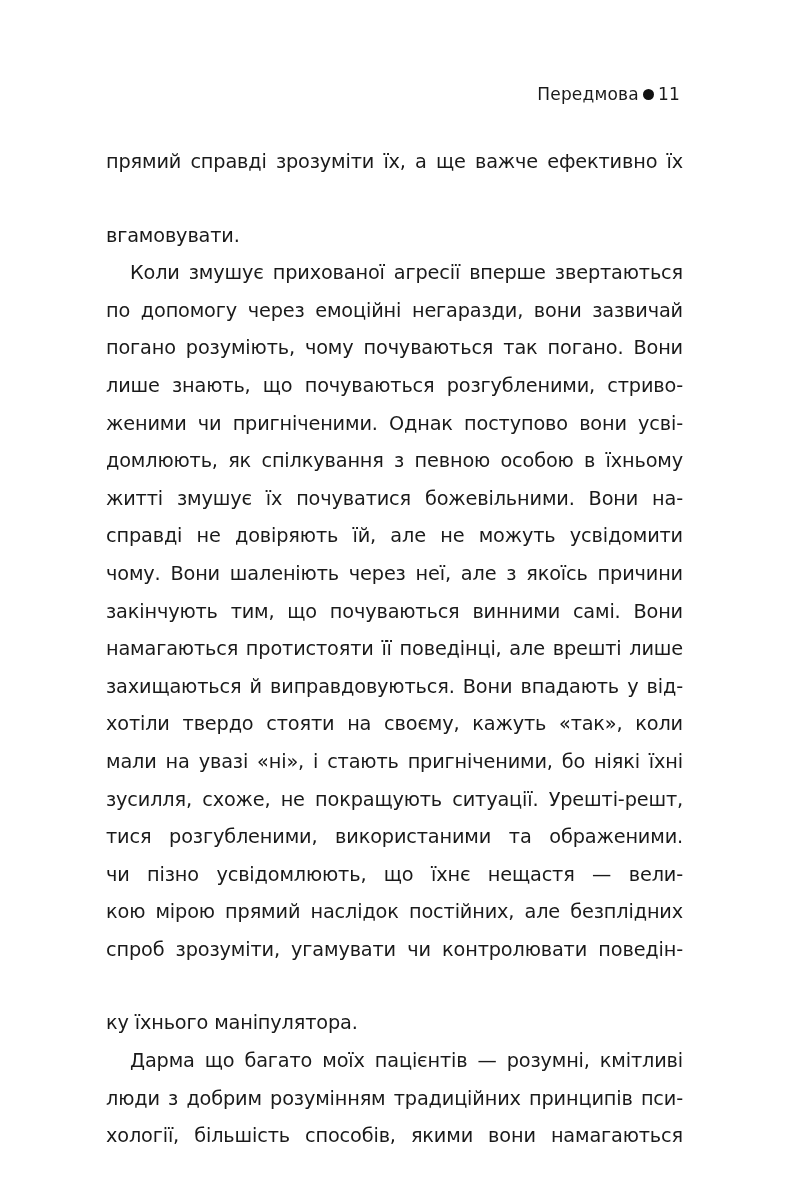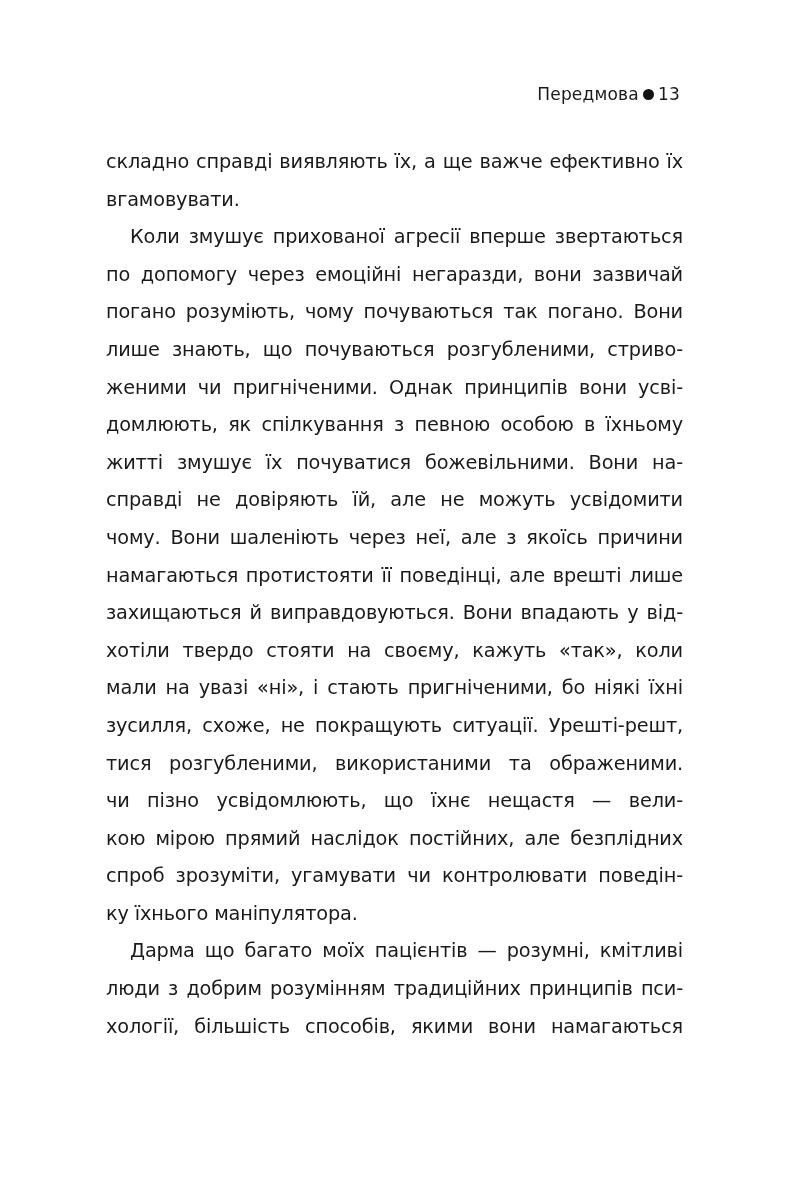--- a/index.html
+++ b/index.html
@@ -61,7 +61,7 @@
 <div class="running-head">
   <span>Передмова</span>
   <span class="dot"></span>
-  <span>13</span>
+  <span>11</span>
 </div>
 
 <div class="text-block">

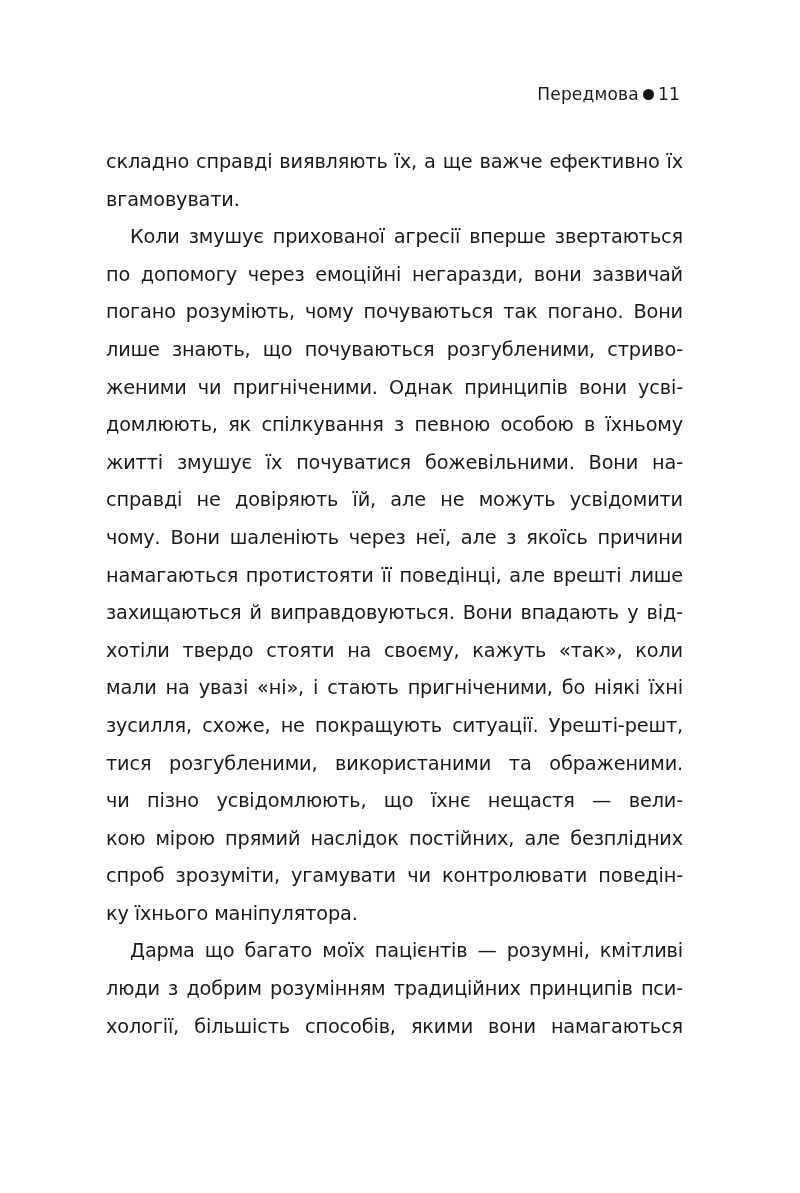--- a/index.html
+++ b/index.html
@@ -65,7 +65,7 @@
 </div>
 
 <div class="text-block">
-  <div class="line">складно справді виявляють їх, а ще важче ефективно їх</div>
+  <div class="line">прямий справді зрозуміти їх, а ще важче ефективно їх</div>
   <div class="line last">вгамовувати.</div>
   <div class="line indent">Коли змушує прихованої агресії вперше звертаються</div>
   <div class="line">по допомогу через емоційні негаразди, вони зазвичай</div>

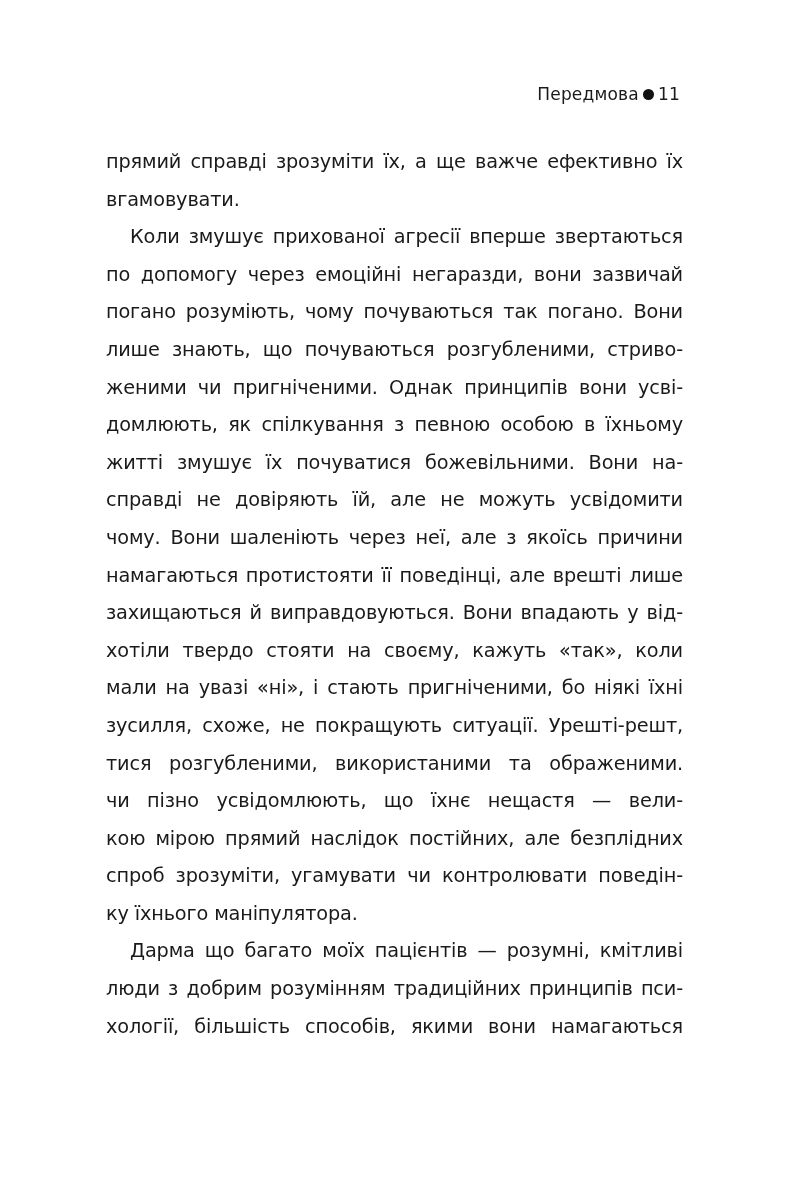--- a/index.html
+++ b/index.html
@@ -50,6 +50,7 @@
     }
     .line.last {
       text-align-last: left;
+      margin-top: 36px;
     }
     .line.indent {
       padding-left: 24px;

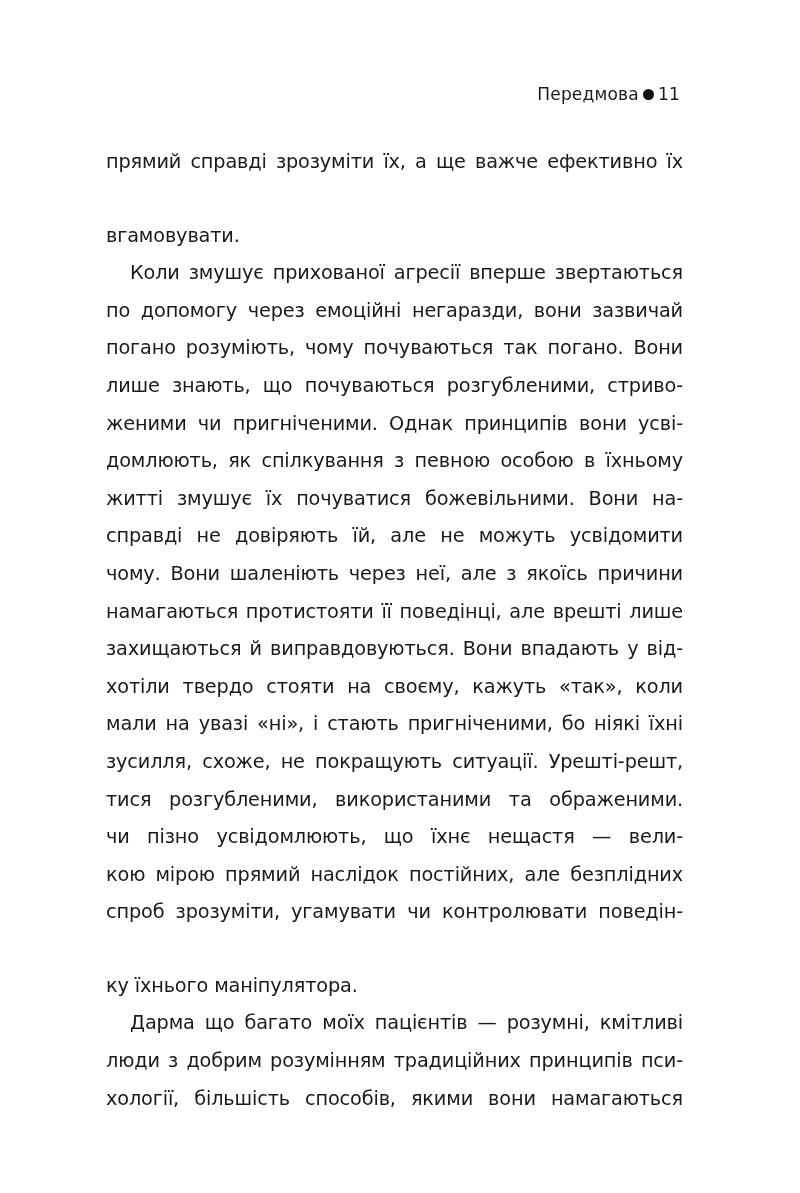--- a/index.html
+++ b/index.html
@@ -72,7 +72,7 @@
   <div class="line">по допомогу через емоційні негаразди, вони зазвичай</div>
   <div class="line">погано розуміють, чому почуваються так погано. Вони</div>
   <div class="line">лише знають, що почуваються розгубленими, стриво-</div>
-  <div class="line">женими чи пригніченими. Однак принципів вони усві-</div>
+  <div class="line">женими чи пригніченими. Однак поступово вони усві-</div>
   <div class="line">домлюють, як спілкування з певною особою в їхньому</div>
   <div class="line">житті змушує їх почуватися божевільними. Вони на-</div>
   <div class="line">справді не довіряють їй, але не можуть усвідомити</div>

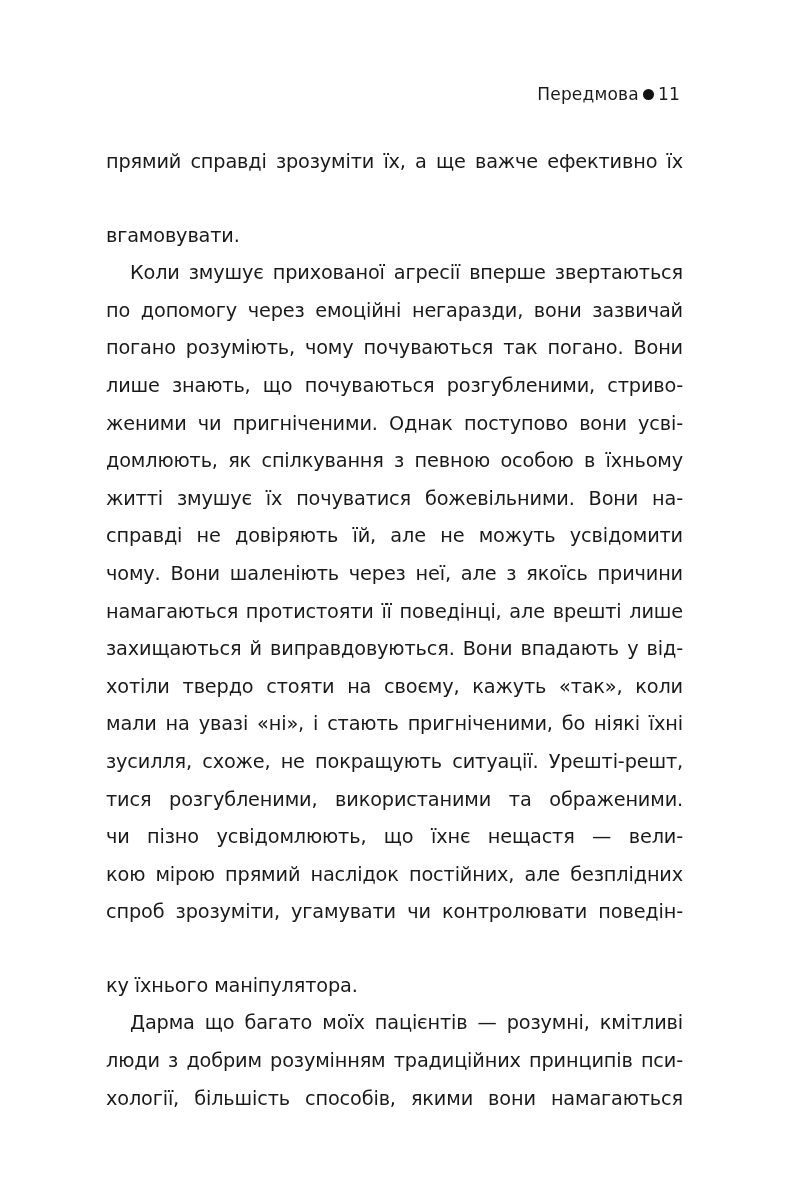--- a/index.html
+++ b/index.html
@@ -77,6 +77,7 @@
   <div class="line">житті змушує їх почуватися божевільними. Вони на-</div>
   <div class="line">справді не довіряють їй, але не можуть усвідомити</div>
   <div class="line">чому. Вони шаленіють через неї, але з якоїсь причини</div>
+  <div class="line">закінчують тим, що почуваються винними самі. Вони</div>
   <div class="line">намагаються протистояти її поведінці, але врешті лише</div>
   <div class="line">захищаються й виправдовуються. Вони впадають у від-</div>
   <div class="line">хотіли твердо стояти на своєму, кажуть «так», коли</div>

